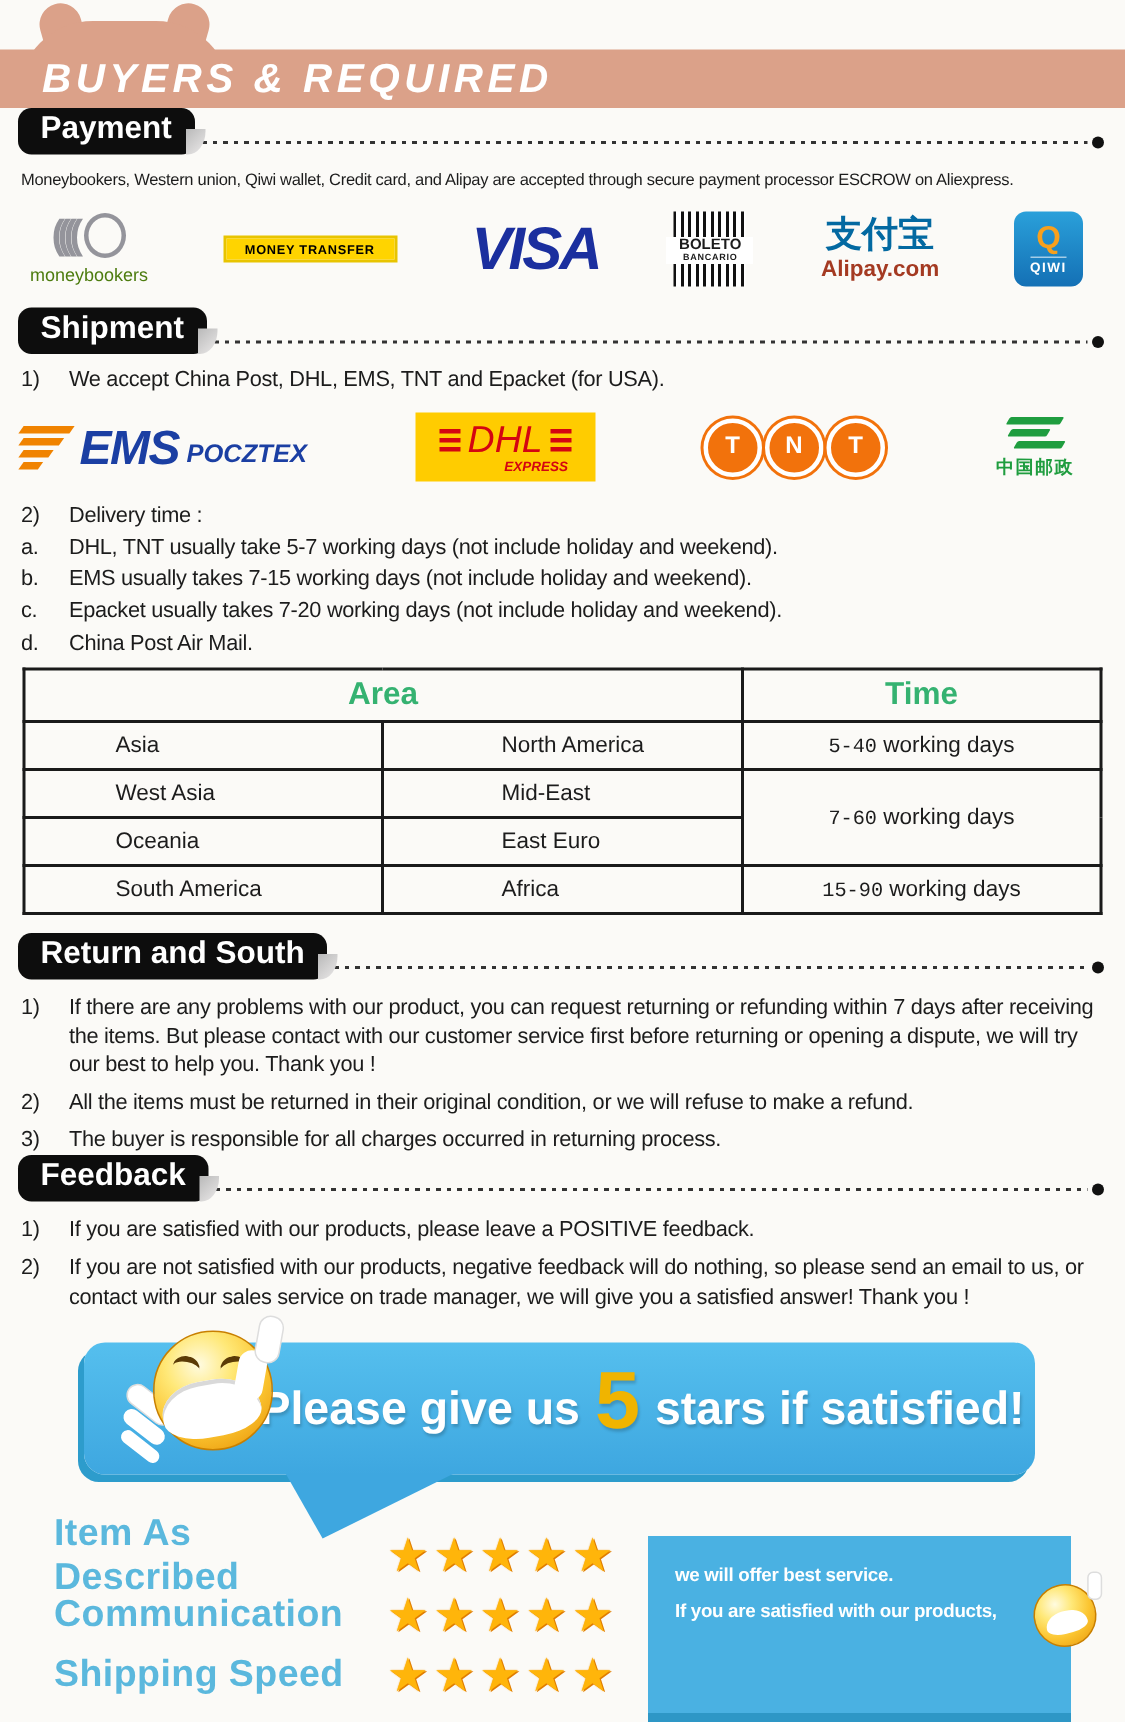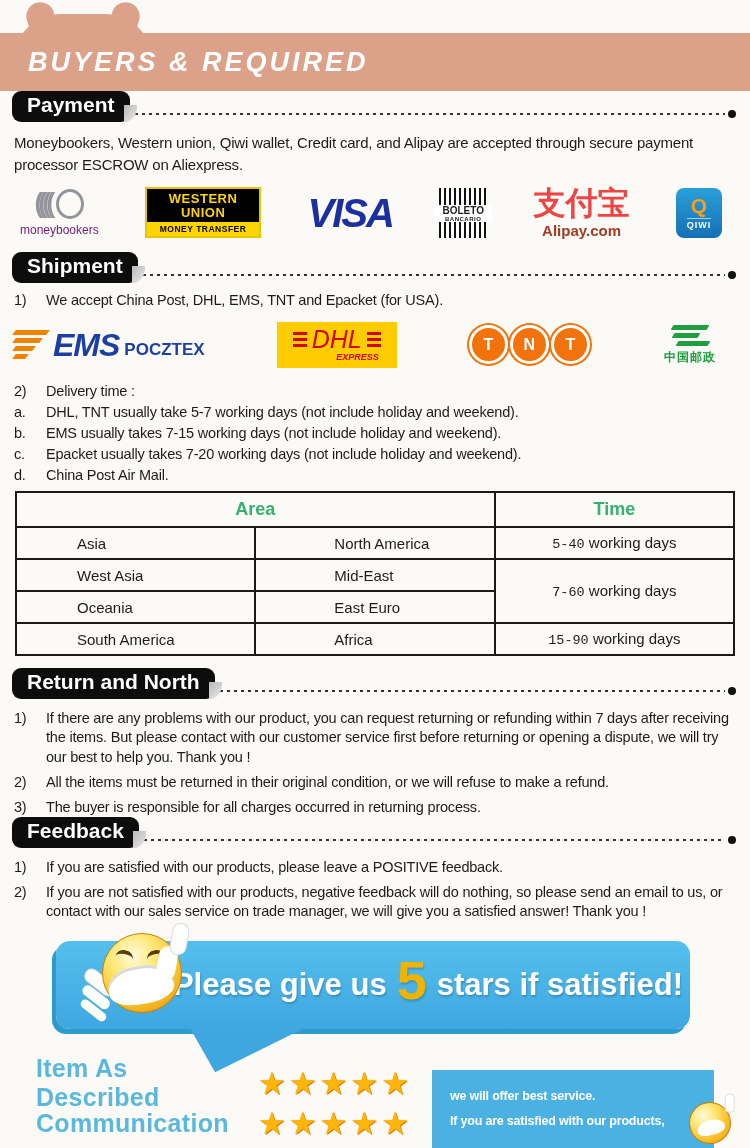--- a/index.html
+++ b/index.html
@@ -9,7 +9,7 @@
     font-family:"Liberation Sans",sans-serif;
   }
   
-  .top{position:relative;height:91px;}
+  .top{position:relative;height:72px;}
   .banner{position:absolute;left:0;right:0;top:33px;bottom:0;background:#dba189;
           display:flex;align-items:center;padding-left:28px;}
   .banner-title{color:#fff;font-size:27px;font-weight:bold;font-style:italic;

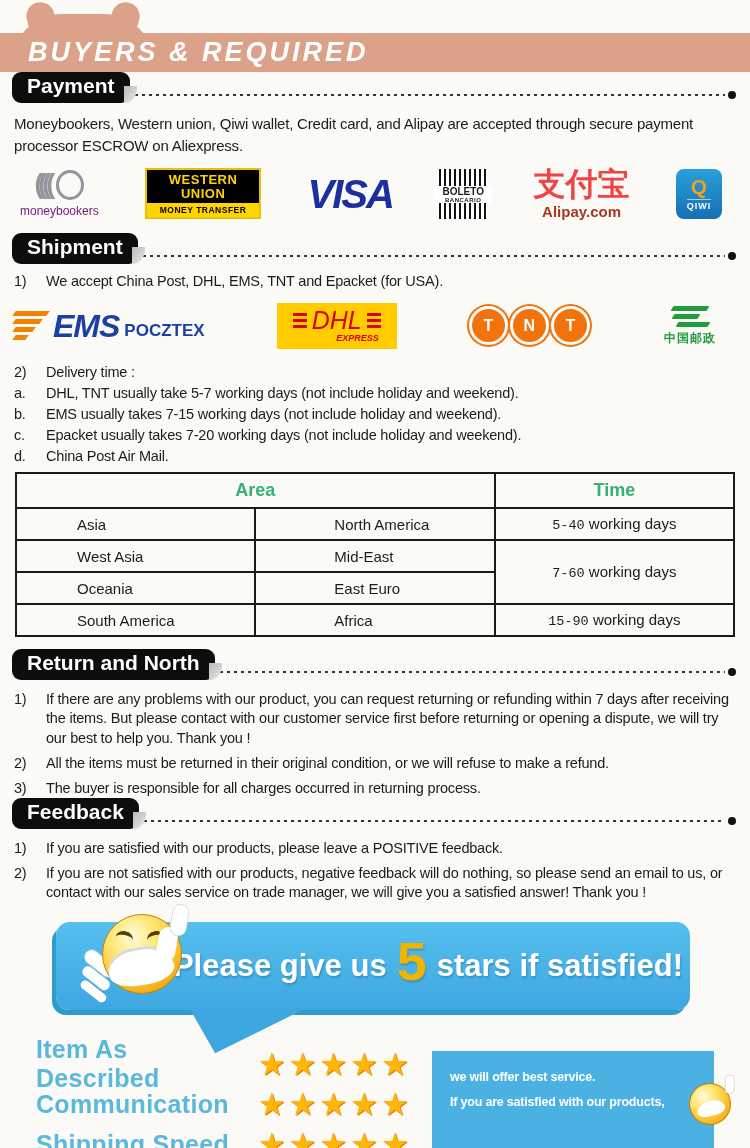--- a/index.html
+++ b/index.html
@@ -30,7 +30,7 @@
             background-image:repeating-linear-gradient(90deg,#333 0 3px,transparent 3px 7px);}
   .enddot{width:8px;height:8px;border-radius:50%;background:#111;margin-bottom:4px;}
   
-  .para{margin:10px 18px 0 14px;font-size:15px;letter-spacing:-0.2px;line-height:1.45;}
+  .para{margin:10px 18px 0 14px;font-size:11px;letter-spacing:-0.2px;line-height:1.45;}
   .listrow{display:flex;margin:2px 16px 0 14px;font-size:14.5px;letter-spacing:-0.2px;line-height:1.32;}
   .listnum{width:32px;flex:none;}
   .listtext{flex:1;}

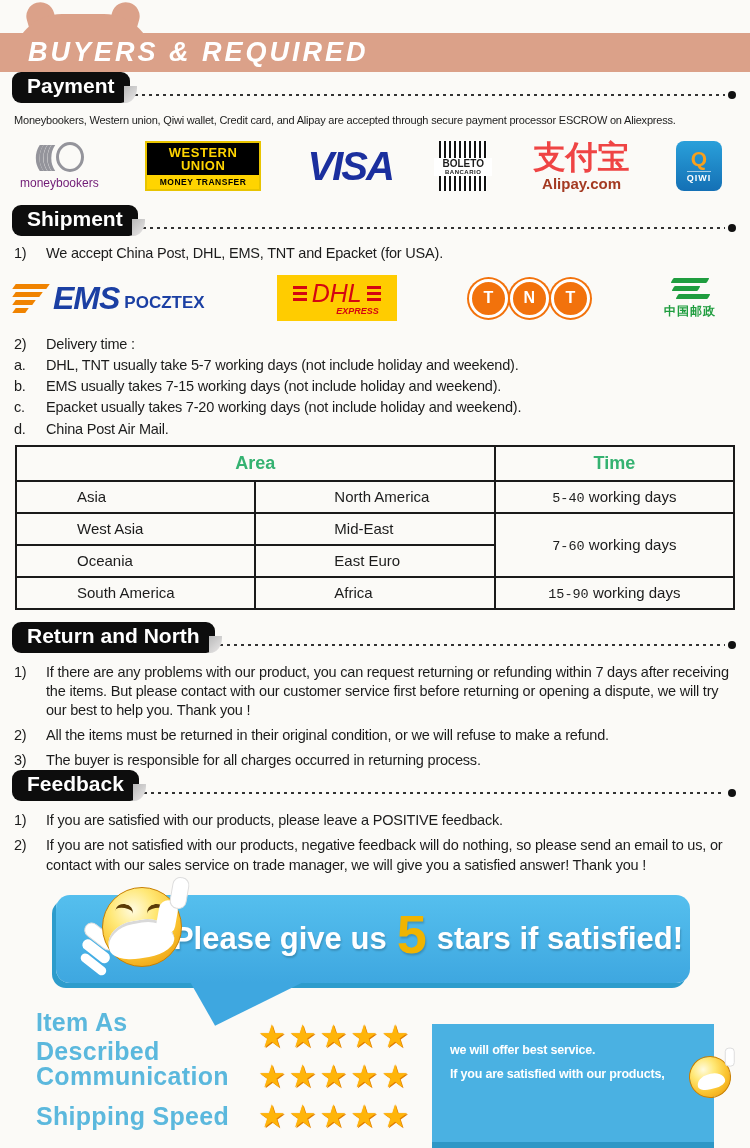--- a/index.html
+++ b/index.html
@@ -161,10 +161,6 @@
     <span class="mb-label">moneybookers</span>
   </div>
   <div class="wu">
-    <div class="wu-top">
-      <div>WESTERN</div>
-      <div>UNION</div>
-    </div>
     <div class="wu-bottom">MONEY TRANSFER</div>
   </div>
   <div class="visa">VISA</div>

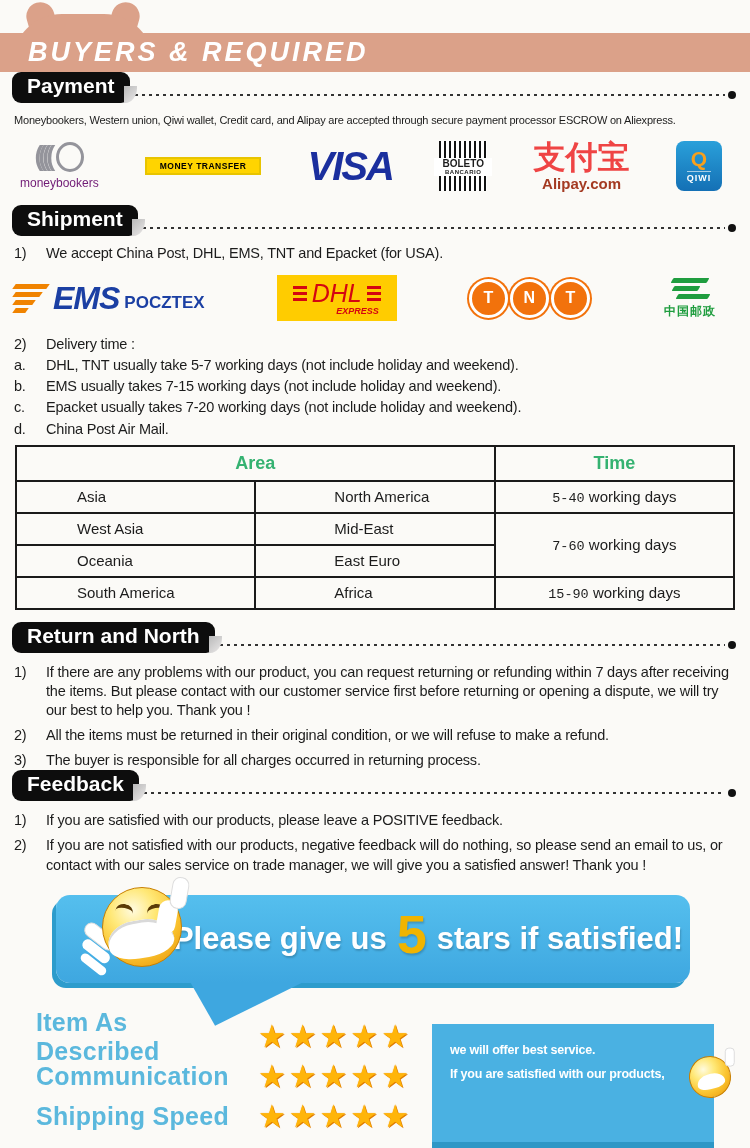--- a/index.html
+++ b/index.html
@@ -53,7 +53,7 @@
   .boleto-label{position:absolute;left:-5px;right:-5px;top:17px;background:#fff;text-align:center;
           font-weight:800;line-height:1.1;}
   .boleto-l1{font-size:10px;} .boleto-l2{font-size:6px;letter-spacing:0.5px;}
-  .alipay-cn{font-size:32px;font-weight:800;color:#ef4444;line-height:1.1;}
+  .alipay-cn{font-size:24px;font-weight:800;color:#0369a1;line-height:1.1;}
   .alipay-en{font-size:15px;color:#a43a22;font-weight:bold;}
   .qiwi{width:46px;height:50px;border-radius:8px;background:linear-gradient(180deg,#2aa0da,#1470b5);
         display:flex;flex-direction:column;align-items:center;justify-content:center;}

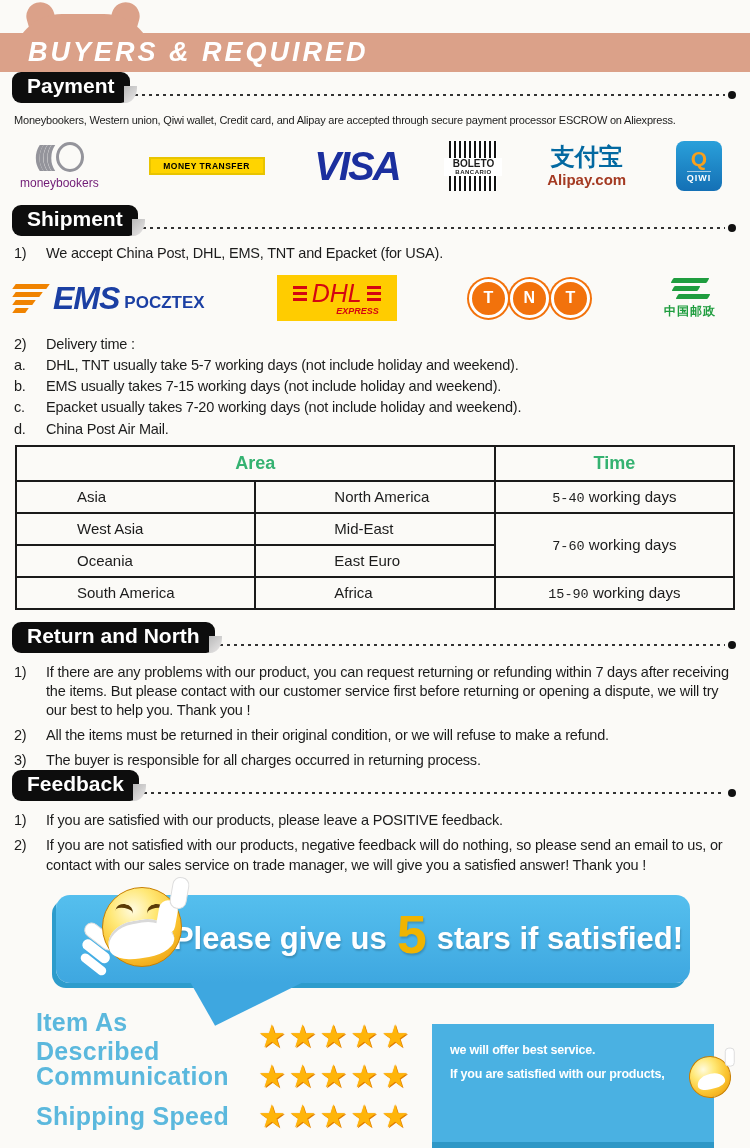--- a/index.html
+++ b/index.html
@@ -41,7 +41,7 @@
   .mb-arcs{display:flex;align-items:center;height:30px;}
   .mb-arc{font-size:27px;color:#94949b;font-weight:bold;letter-spacing:-5px;line-height:1;}
   .mb-circle{width:22px;height:24px;border:3px solid #94949b;border-radius:50%;margin-left:6px;}
-  .mb-label{font-size:12px;color:#701a75;margin-top:4px;}
+  .mb-label{font-size:12px;color:#4d7c0f;margin-top:4px;}
   .wu{width:112px;border:2px solid #e8c400;}
   .wu-top{background:#000;color:#ffd400;font-weight:800;text-align:center;font-size:13px;
           line-height:1.05;padding:3px 0 2px;letter-spacing:0.5px;}

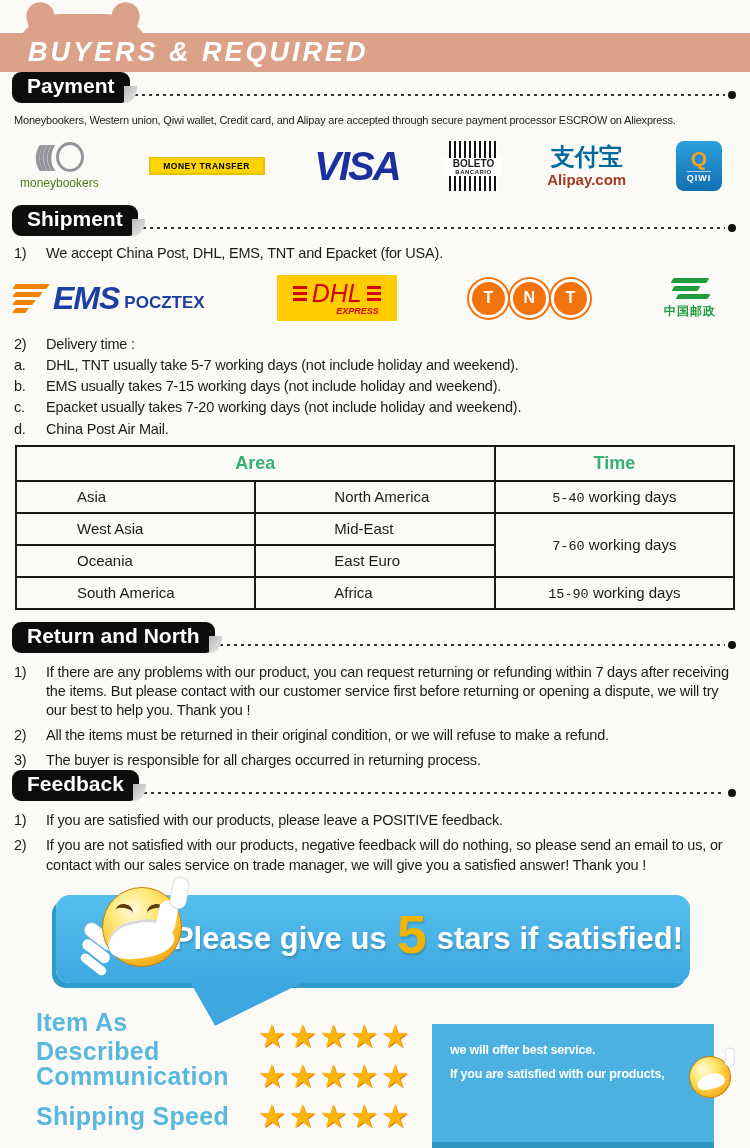--- a/index.html
+++ b/index.html
@@ -66,7 +66,7 @@
   .ems-lines{display:flex;flex-direction:column;gap:3px;margin-right:5px;}
   .ems-line{height:5px;background:#f08300;transform:skewX(-35deg);}
   .ems-text{color:#1b3fa3;font-size:32px;font-weight:bold;font-style:italic;letter-spacing:-1px;line-height:1;}
-  .ems-sub{color:#1b3fa3;font-size:17px;font-weight:bold;margin-left:5px;margin-top:10px;}
+  .ems-sub{color:#1b3fa3;font-size:17px;font-weight:bold;font-style:italic;margin-left:5px;margin-top:10px;}
   .dhl{position:relative;width:120px;height:46px;background:#ffcc00;display:flex;flex-direction:column;
        align-items:center;justify-content:center;}
   .dhl-mid{display:flex;align-items:center;}

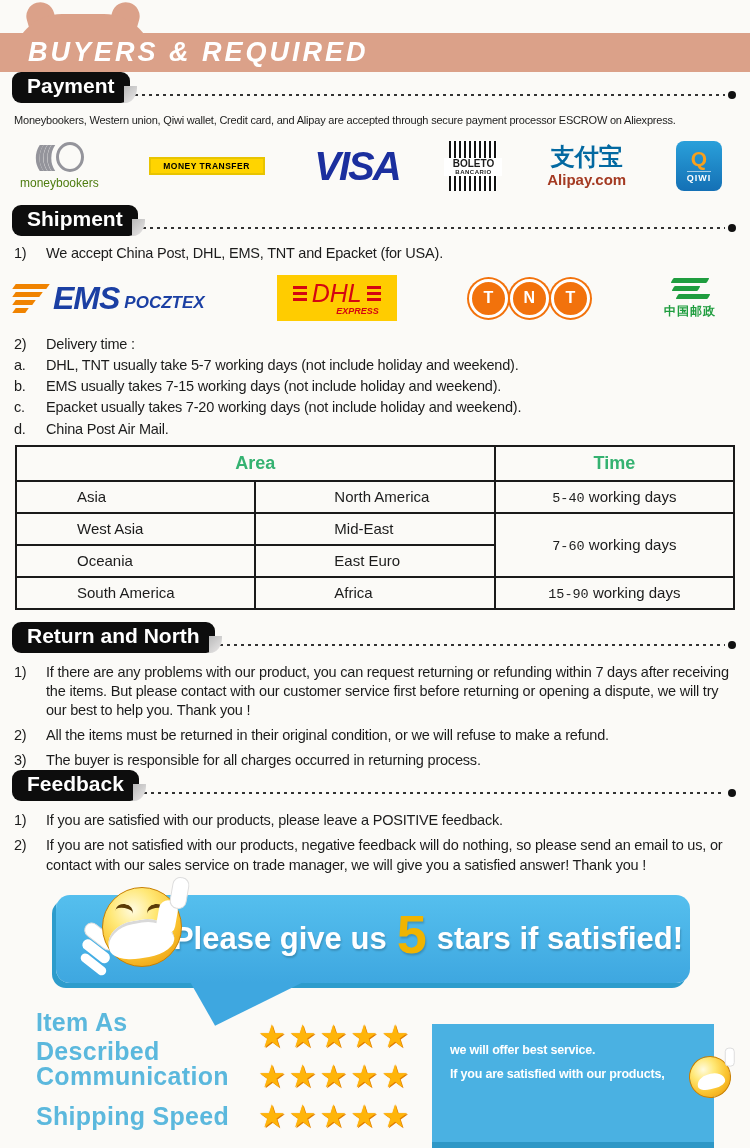--- a/index.html
+++ b/index.html
@@ -84,7 +84,7 @@
   
   table.delivery{border-collapse:collapse;margin:6px 15px 0;width:720px;table-layout:fixed;}
   table.delivery th,table.delivery td{border:2px solid #1a1a1a;}
-  th.green{color:#35b271;font-size:18px;font-weight:bold;height:31px;border-radius:15px;}
+  th.green{color:#35b271;font-size:21px;font-weight:bold;height:31px;border-radius:15px;}
   td.area1{width:215px;padding-left:60px;font-size:15px;height:28px;}
   td.area2{width:253px;padding-left:78px;font-size:15px;}
   td.time{width:252px;text-align:center;font-size:15px;}

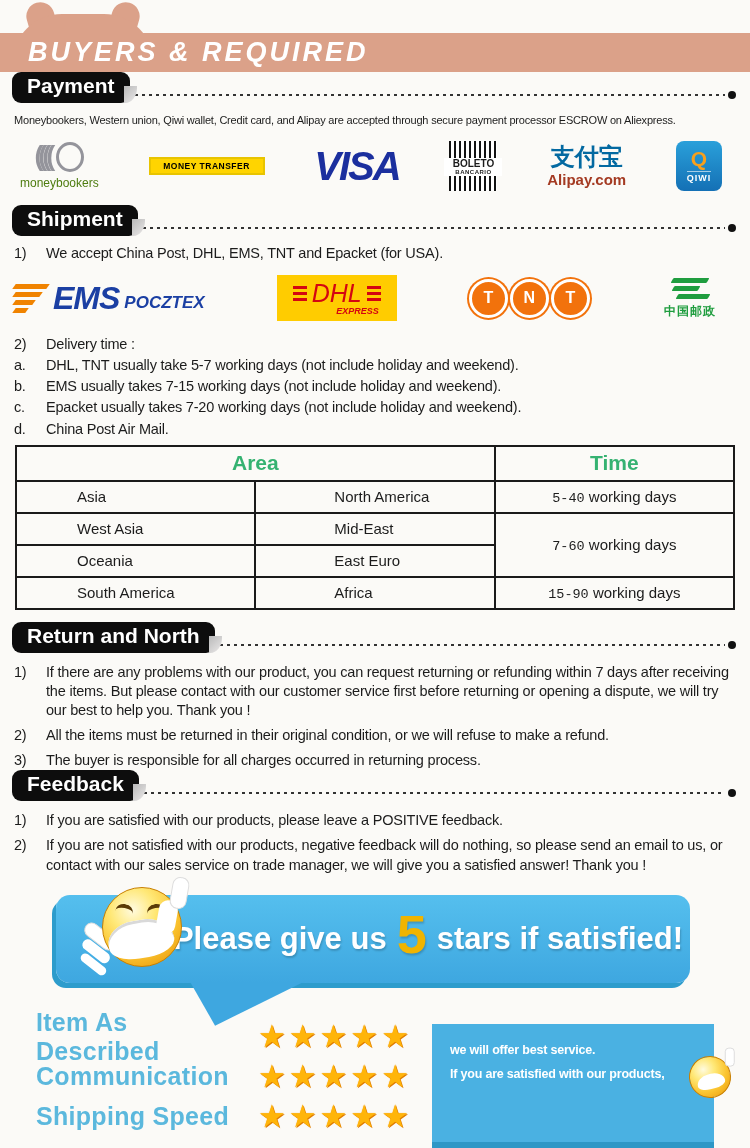--- a/index.html
+++ b/index.html
@@ -285,7 +285,7 @@
   </table>
 
 <div class="sechead" style="margin-top:12px;">
-  <span class="seclabel">Return and North</span>
+  <span class="seclabel">Return and South</span>
   <span class="dotline"></span>
   <span class="enddot"></span>
 </div>

